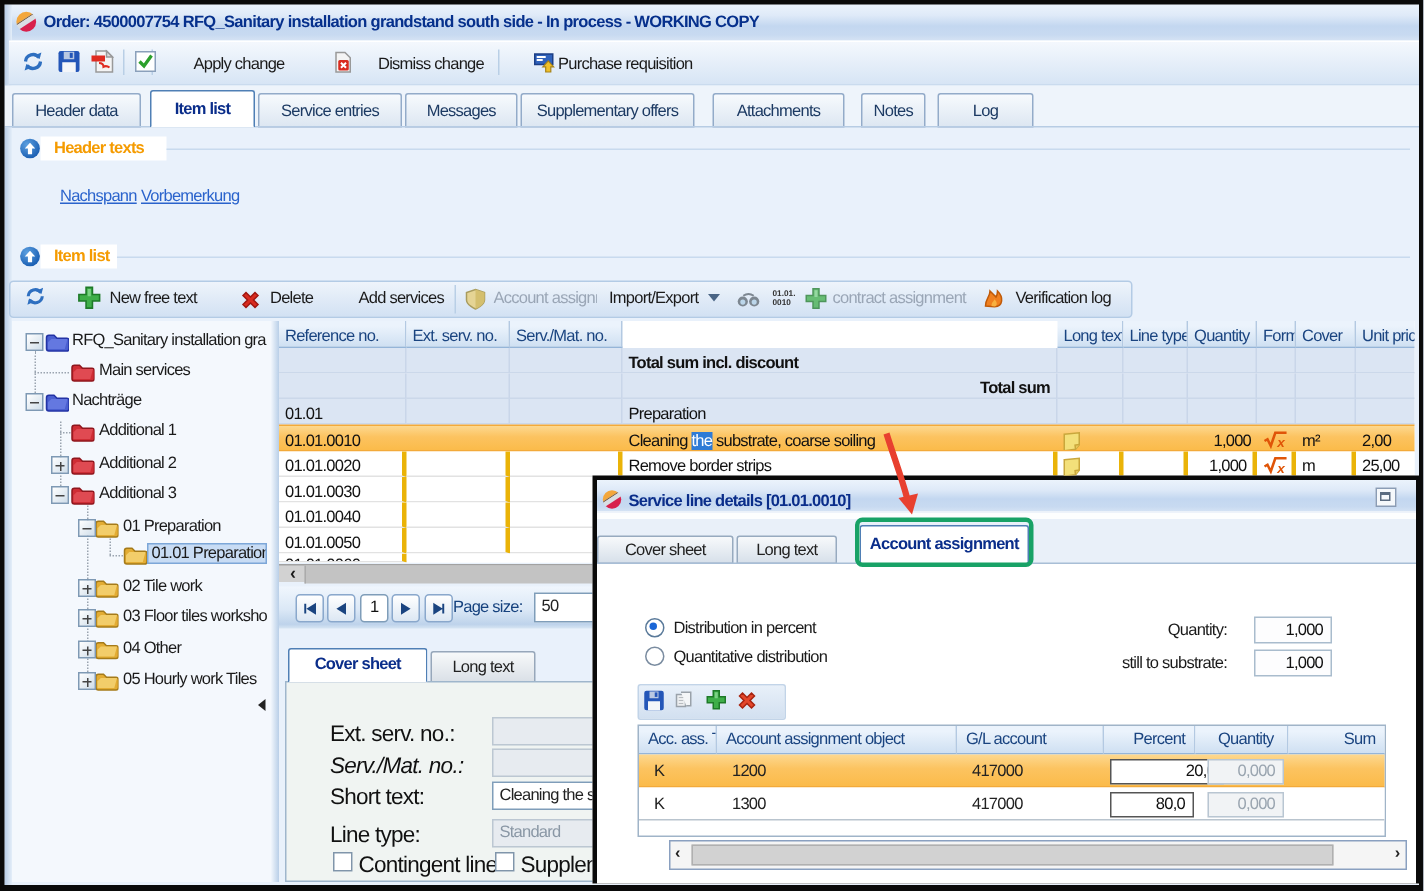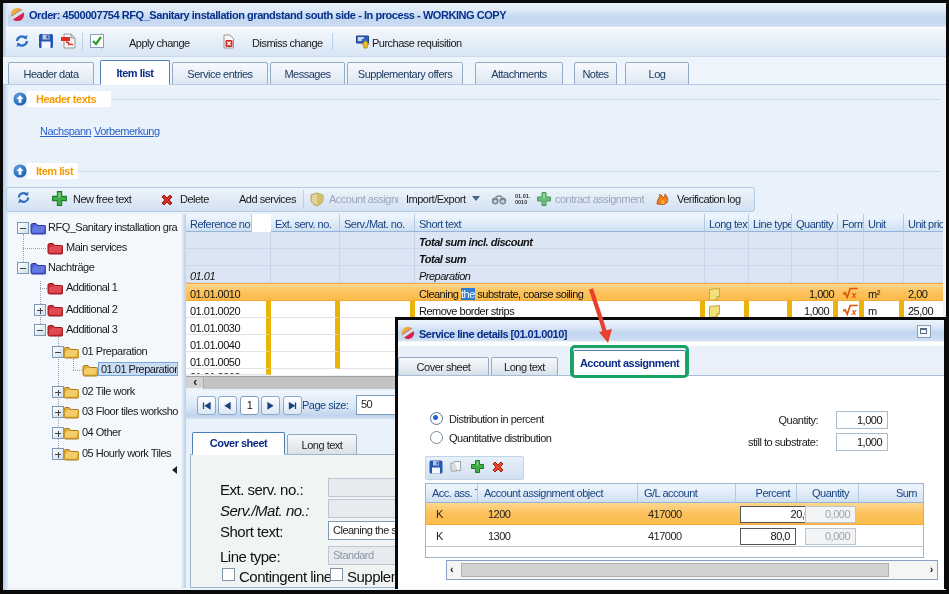--- a/index.html
+++ b/index.html
@@ -219,7 +219,7 @@
 </div>
 
 <div class="abs" id="tbl">
-  <div class="th" style="left:0; width:66px;">Reference no.</div>
+  <div class="th" style="left:0; width:85px;">Reference no.</div>
   <div class="th" style="left:85px; width:69px;">Ext. serv. no.</div>
   <div class="th" style="left:154px; width:75px;">Serv./Mat. no.</div>
   <div class="th" style="left:229px; width:290px;">Short text</div>

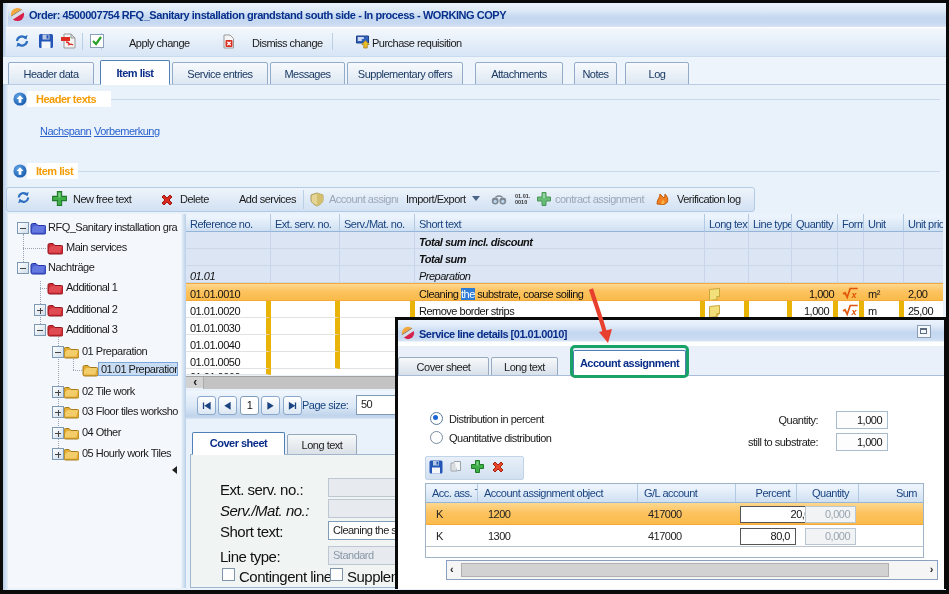--- a/index.html
+++ b/index.html
@@ -222,7 +222,6 @@
   <div class="th" style="left:0; width:85px;">Reference no.</div>
   <div class="th" style="left:85px; width:69px;">Ext. serv. no.</div>
   <div class="th" style="left:154px; width:75px;">Serv./Mat. no.</div>
-  <div class="th" style="left:229px; width:290px;">Short text</div>
   <div class="th" style="left:519px; width:44px;">Long text</div>
   <div class="th" style="left:563px; width:43px;">Line type</div>
   <div class="th" style="left:606px; width:46px; text-align:right; padding-right:4px;">Quantity</div>

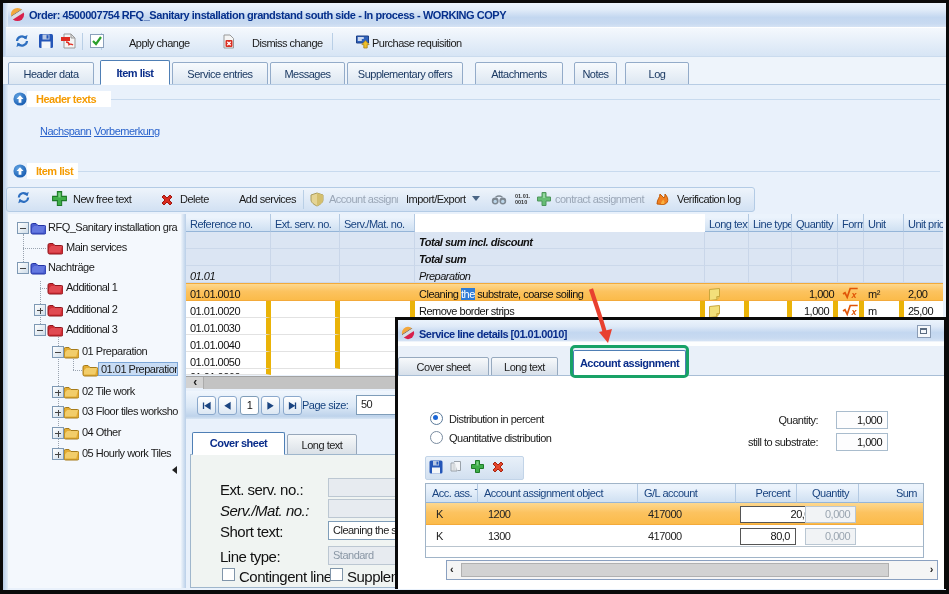--- a/index.html
+++ b/index.html
@@ -226,7 +226,7 @@
   <div class="th" style="left:563px; width:43px;">Line type</div>
   <div class="th" style="left:606px; width:46px; text-align:right; padding-right:4px;">Quantity</div>
   <div class="th" style="left:652px; width:26px;">Form</div>
-  <div class="th" style="left:678px; width:40px;">Unit</div>
+  <div class="th" style="left:678px; width:40px;">Cover</div>
   <div class="th" style="left:718px; width:39px; text-align:right; padding-right:4px; border-right:none;">Unit price</div>
   <div class="row rblue" style="top:18px;">
       <div class="cell c0"></div>

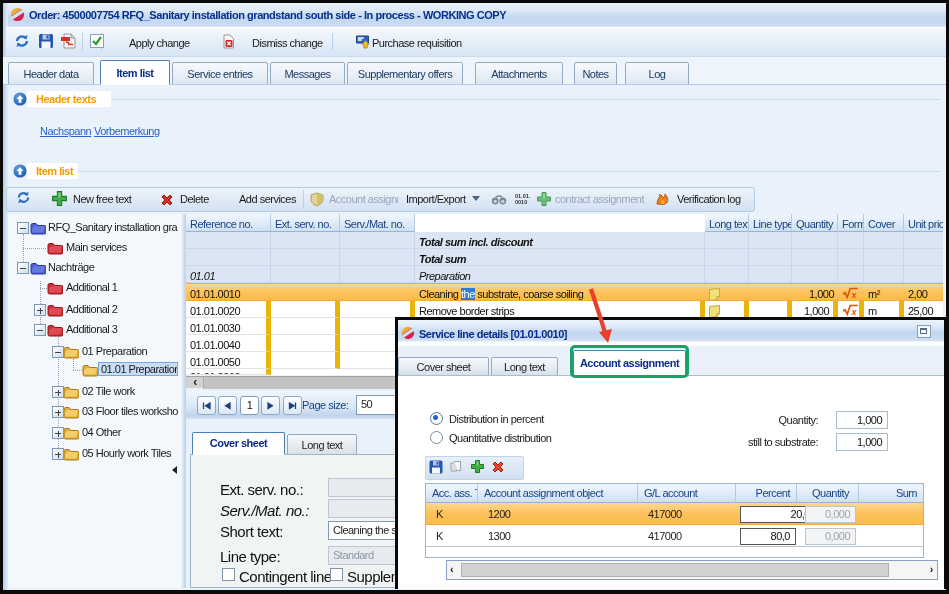--- a/index.html
+++ b/index.html
@@ -32,7 +32,7 @@
 .th { position:absolute; top:0; height:18px; background:linear-gradient(#ebf3fc 20%, #cfe0f2); border-right:1px solid #b3c9e2; border-bottom:1px solid #95b5d8; font-size:11px; color:#1a4480; padding:4px 0 0 4px; white-space:nowrap; overflow:hidden; }
 .row { position:absolute; left:0; width:757px; font-size:11px; color:#111; }
 .cell { position:absolute; top:0; height:100%; padding:4px 4px 0 4px; white-space:nowrap; overflow:hidden; }
-.rblue { background:#dbe5f3; height:17px;font-style:italic; }
+.rblue { background:#dbe5f3; height:17px; }
 .rblue .cell { border-right:1px solid #c9d6e9; border-bottom:1px solid #cbd8ea; }
 .rwhite { background:#fff; height:17px; }
 .rwhite .cell { border-right:5px solid #eab308; border-bottom:1px solid #e2e2e2; }

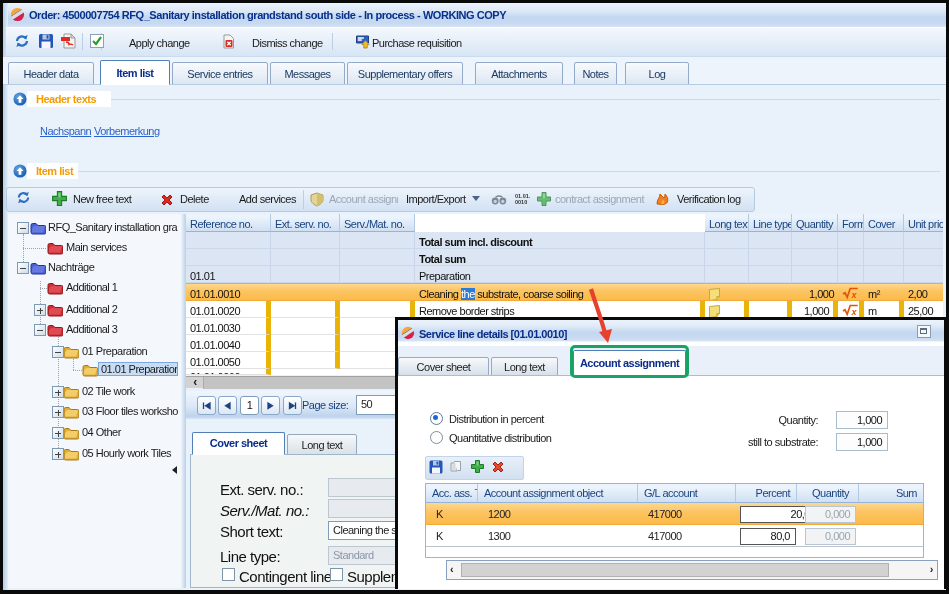--- a/index.html
+++ b/index.html
@@ -240,7 +240,7 @@
       <div class="cell c8"></div>
       <div class="cell c9"></div>
     </div>
-  <div class="row rblue" style="top:35px;">
+  <div class="row rblue" style="top:35px;text-align:right;">
       <div class="cell c0"></div>
       <div class="cell c1"></div>
       <div class="cell c2"></div>

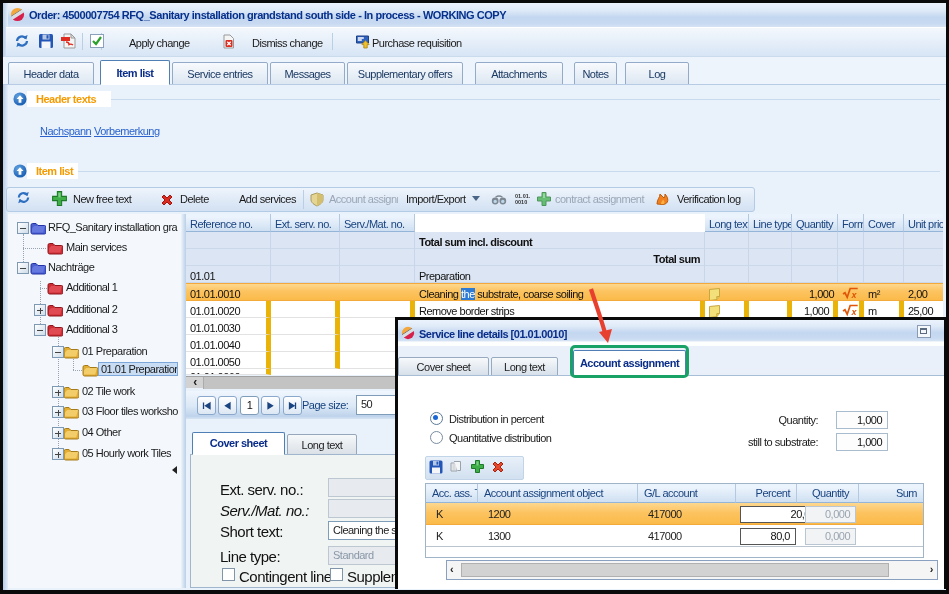--- a/index.html
+++ b/index.html
@@ -35,7 +35,7 @@
 .rblue { background:#dbe5f3; height:17px; }
 .rblue .cell { border-right:1px solid #c9d6e9; border-bottom:1px solid #cbd8ea; }
 .rwhite { background:#fff; height:17px; }
-.rwhite .cell { border-right:5px solid #eab308; border-bottom:1px solid #e2e2e2; }
+.rwhite .cell { border-right:3px solid #eab308; border-bottom:1px solid #e2e2e2; }
 .rorange { background:linear-gradient(#fdd88f, #fcc360 45%, #fbbb4a); height:18px; border-top:1px solid #f3aa3a; border-bottom:1px solid #f3aa3a; }
 .c0{left:0;width:85px}.c1{left:85px;width:69px}.c2{left:154px;width:75px}.c3{left:229px;width:290px}.c4{left:519px;width:44px}.c5{left:563px;width:43px}.c6{left:606px;width:46px;text-align:right}.c7{left:652px;width:26px}.c8{left:678px;width:40px}.c9{left:718px;width:39px;text-align:right;border-right:none!important;padding-right:17px;}
 #hscroll { left:186px; top:376px; width:757px; height:12px; background:#d2d2d2; border-top:1px solid #a2a2a2; }

